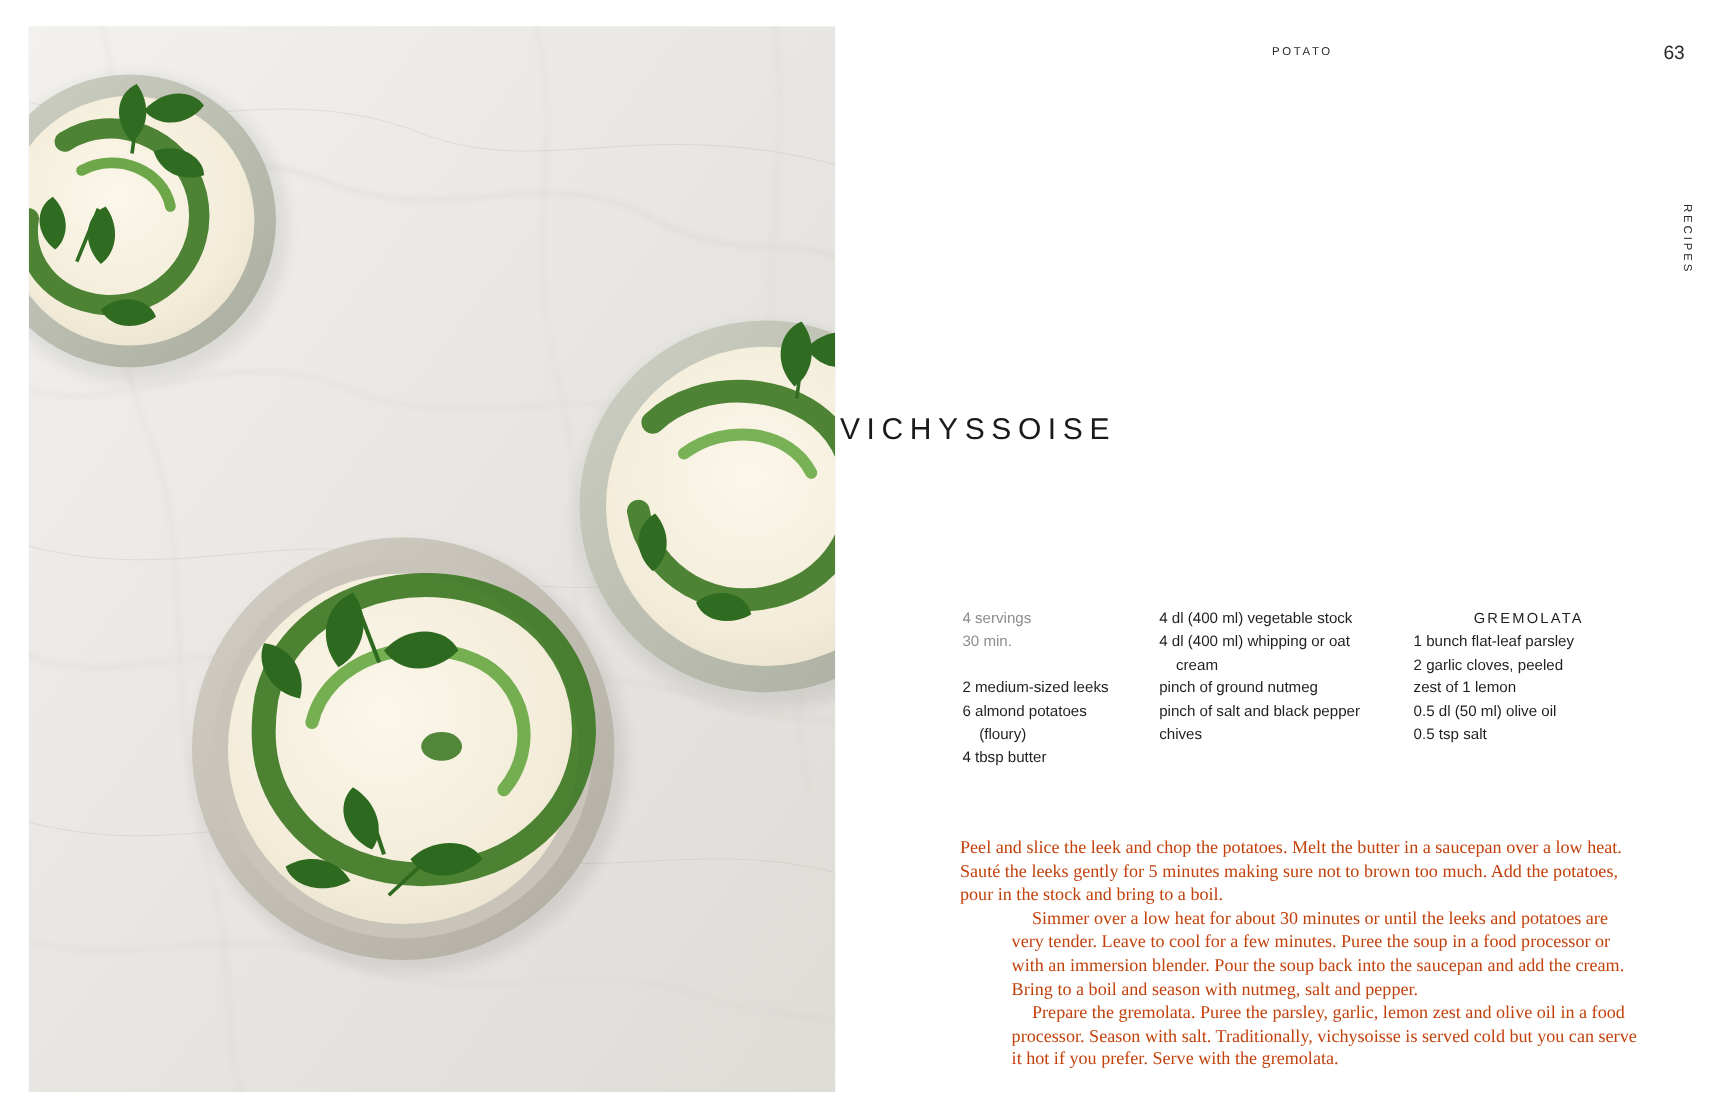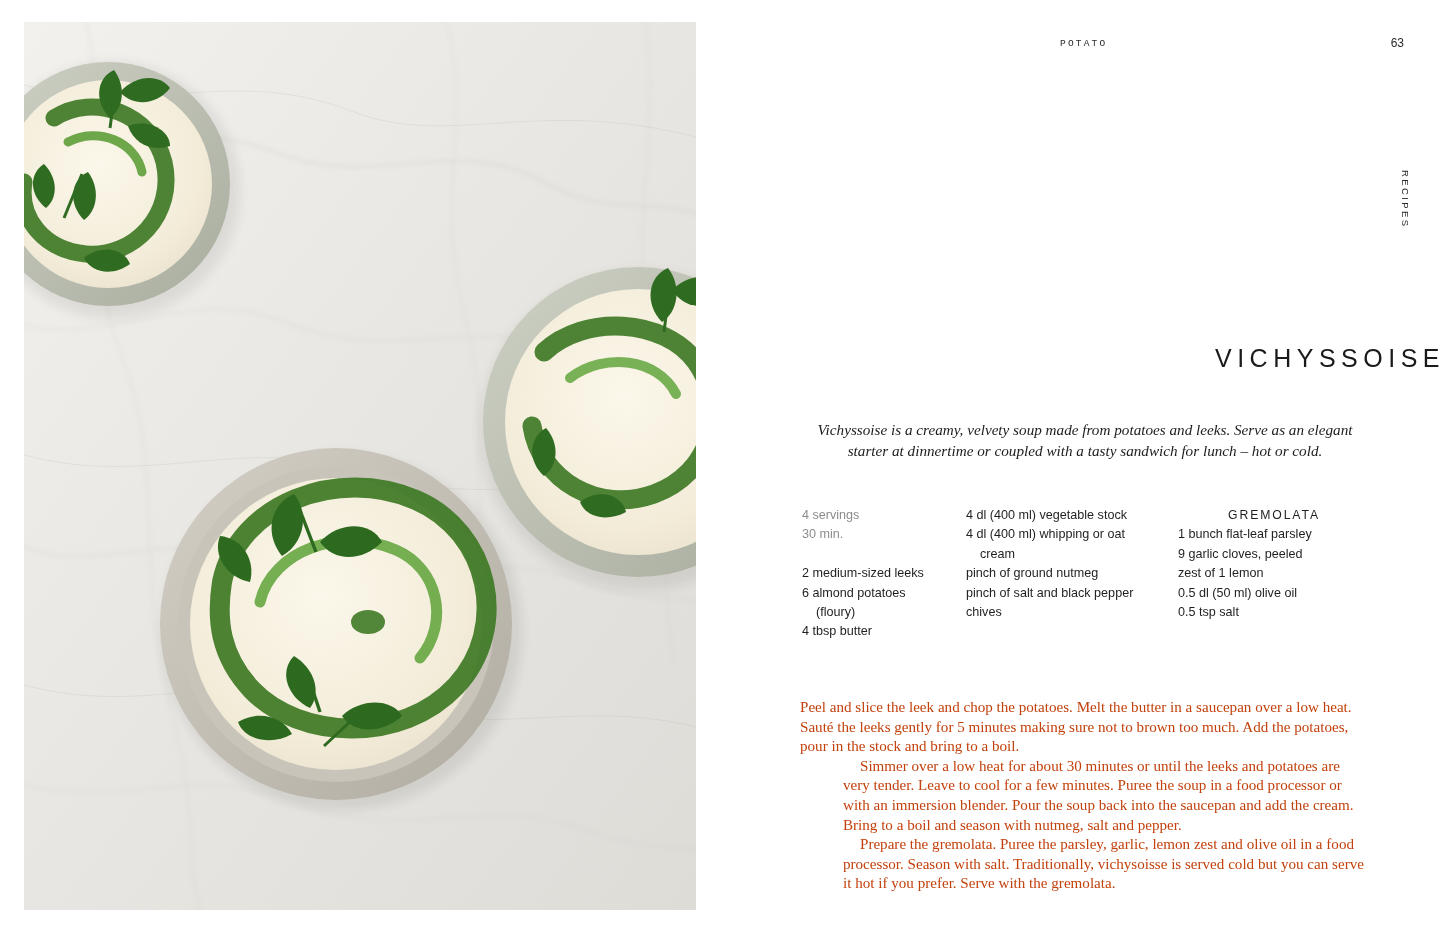--- a/index.html
+++ b/index.html
@@ -46,7 +46,7 @@
     position: absolute;
     left: 360px;
     top: 38px;
-    font-family: Liberation Mono, monospace;
+    font-family: Liberation Sans, sans-serif;
     font-size: 9.5px;
     letter-spacing: 2.2px;
     color: #2b2b2b;

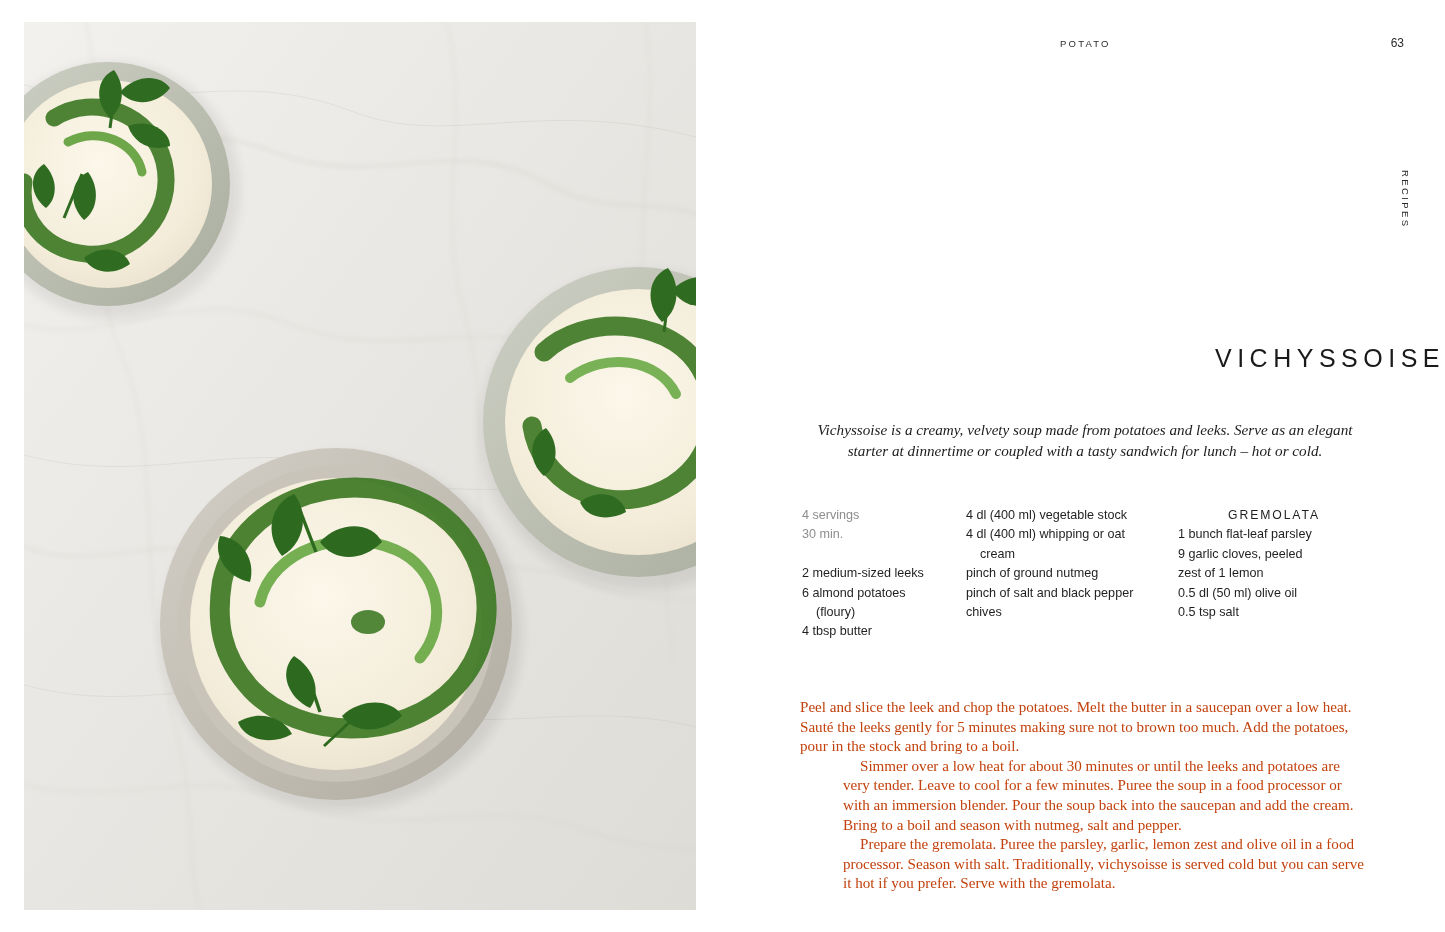--- a/index.html
+++ b/index.html
@@ -56,7 +56,7 @@
     right: 41px;
     top: 36px;
     font-family: "Liberation Sans", sans-serif;
-    font-size: 12px;
+    font-size: 16px;
     color: #2b2b2b;
   }
   .side-tab {

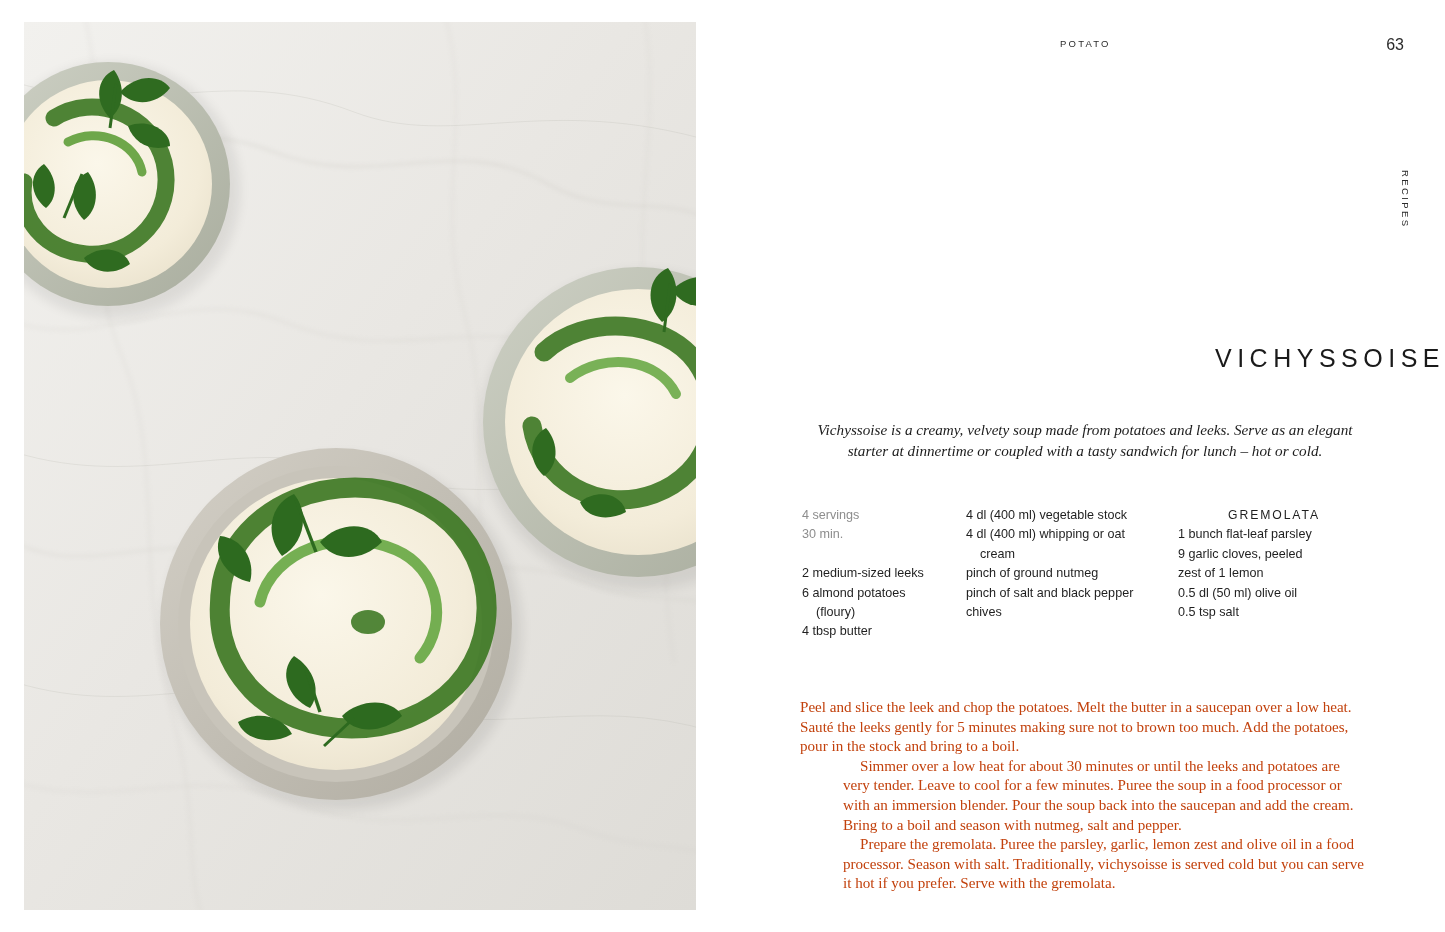--- a/index.html
+++ b/index.html
@@ -76,7 +76,7 @@
     left: 0;
     right: 0;
     top: 344px;
-    text-align: right;
+    text-align: left;
     font-family: "Liberation Sans", sans-serif;
     font-weight: 400;
     font-size: 25px;

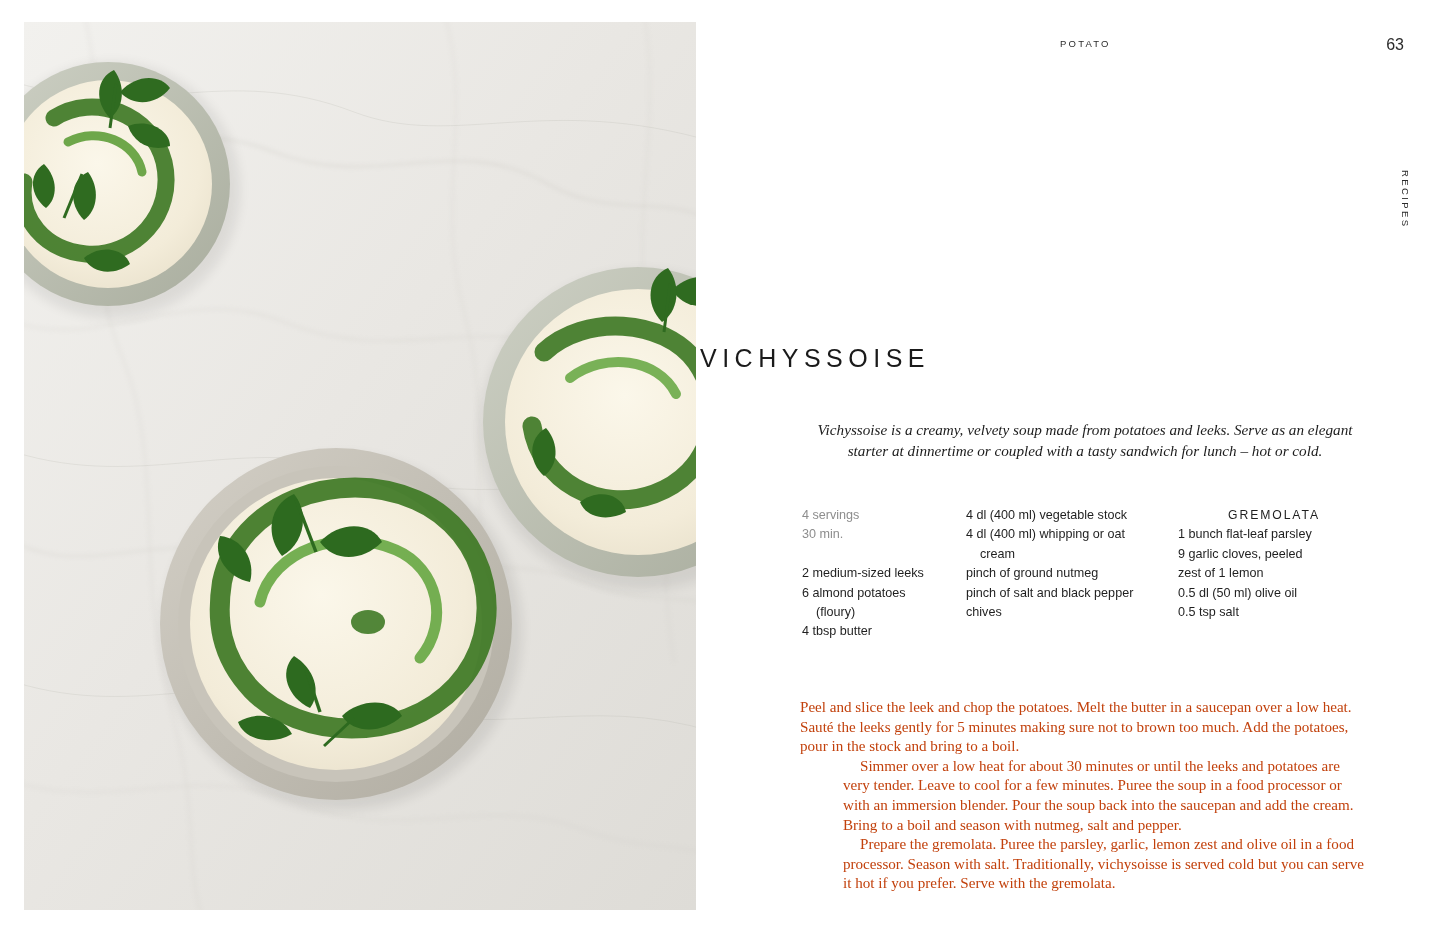--- a/index.html
+++ b/index.html
@@ -254,7 +254,6 @@
 
     <h1 class="recipe-title">VICHYSSOISE</h1>
 
-    <div class="intro">Vichyssoise is a creamy, velvety soup made from potatoes and leeks. Serve as an elegant starter at dinnertime or coupled with a tasty sandwich for lunch – hot or cold.</div>
 
     <div class="ingredients">
 

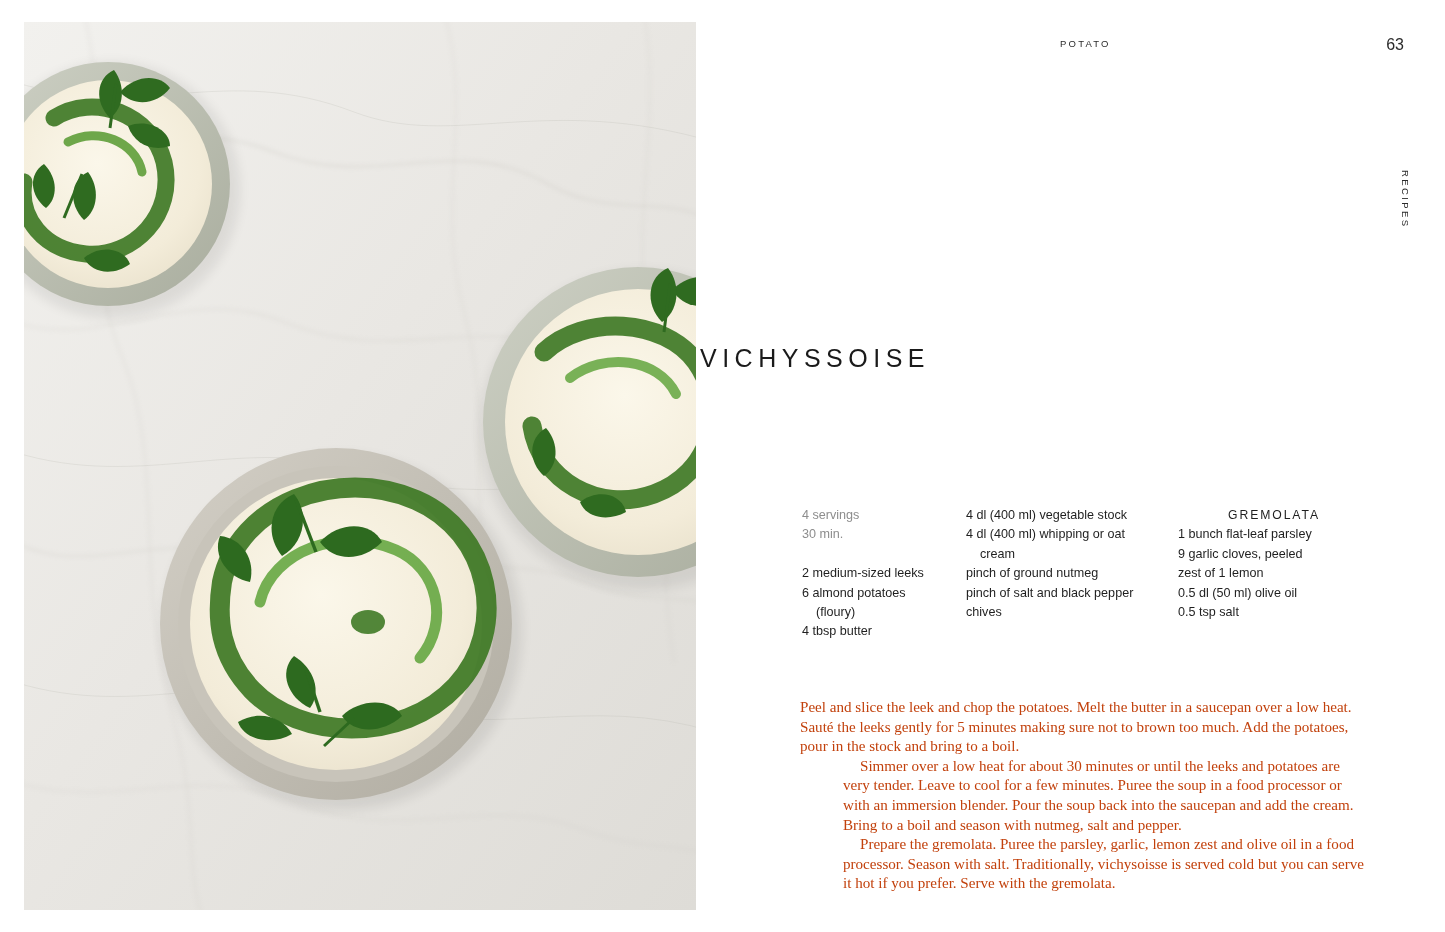--- a/index.html
+++ b/index.html
@@ -279,7 +279,7 @@
       <div class="col c3">
         <div class="sub-head">GREMOLATA</div>
         <div>1 bunch flat-leaf parsley</div>
-        <div>9 garlic cloves, peeled</div>
+        <div>2 garlic cloves, peeled</div>
         <div>zest of 1 lemon</div>
         <div>0.5 dl (50 ml) olive oil</div>
         <div>0.5 tsp salt</div>

